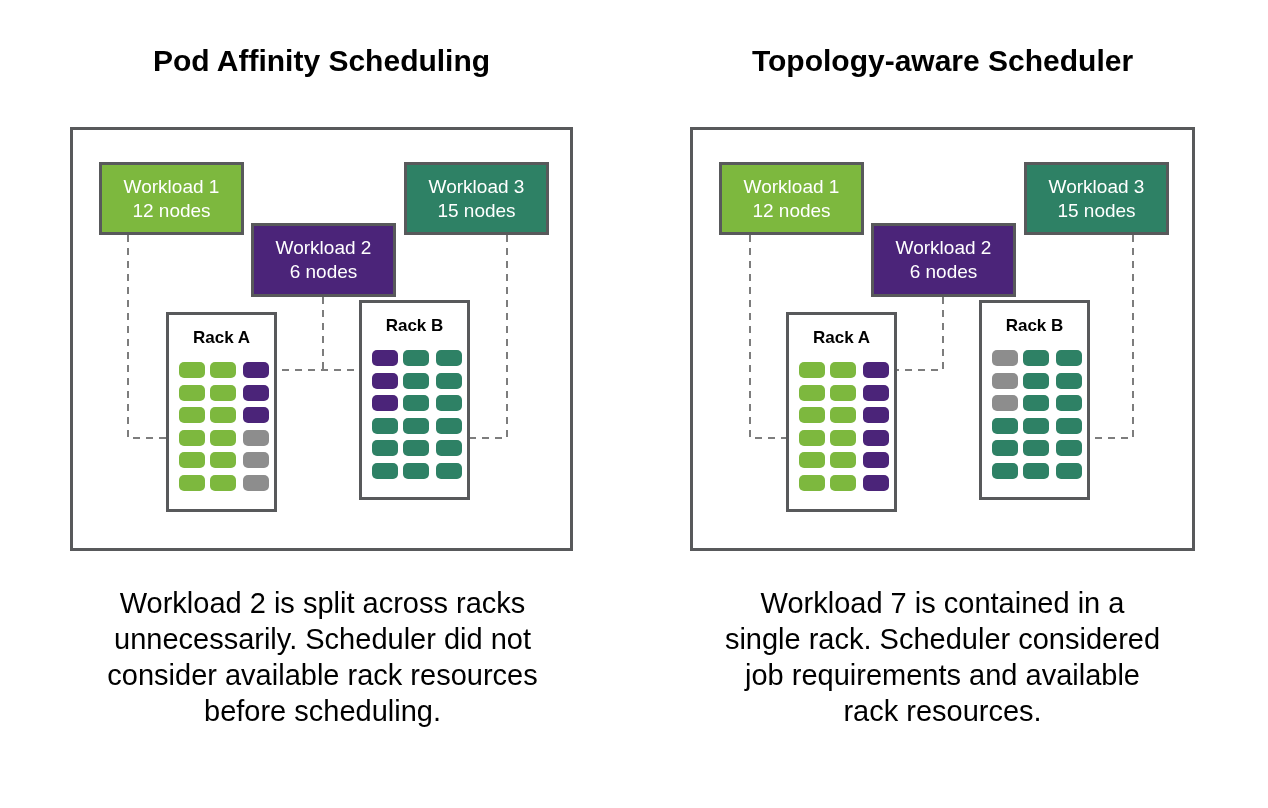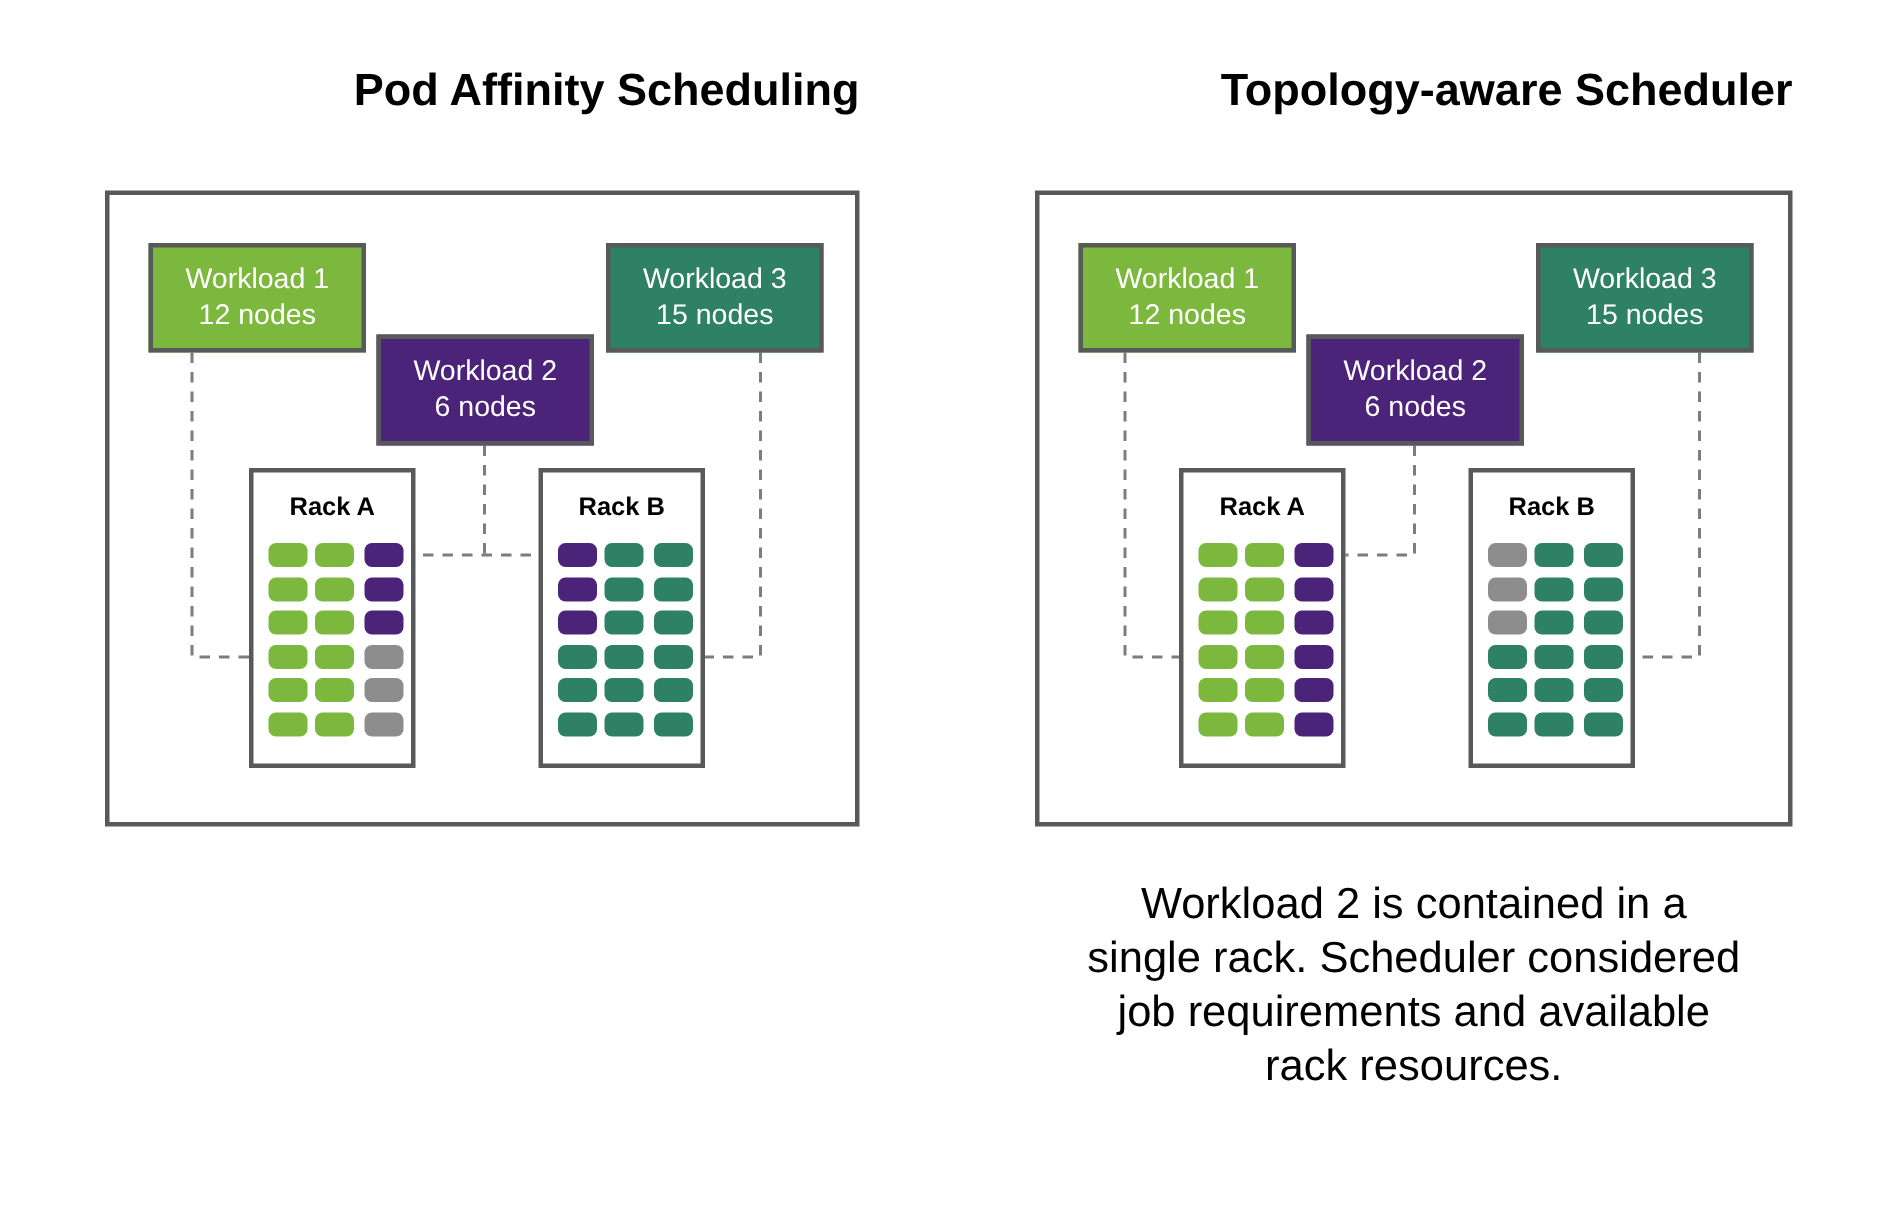--- a/index.html
+++ b/index.html
@@ -12,7 +12,7 @@
 
   .title {
     position: absolute; top: 44px;
-    font-size: 30px; font-weight: bold; text-align: right;
+    font-size: 30px; font-weight: bold; text-align: center;
     letter-spacing: 0px; color: #000;
   }
   #title-left  { left: 70px;  width: 503px; }

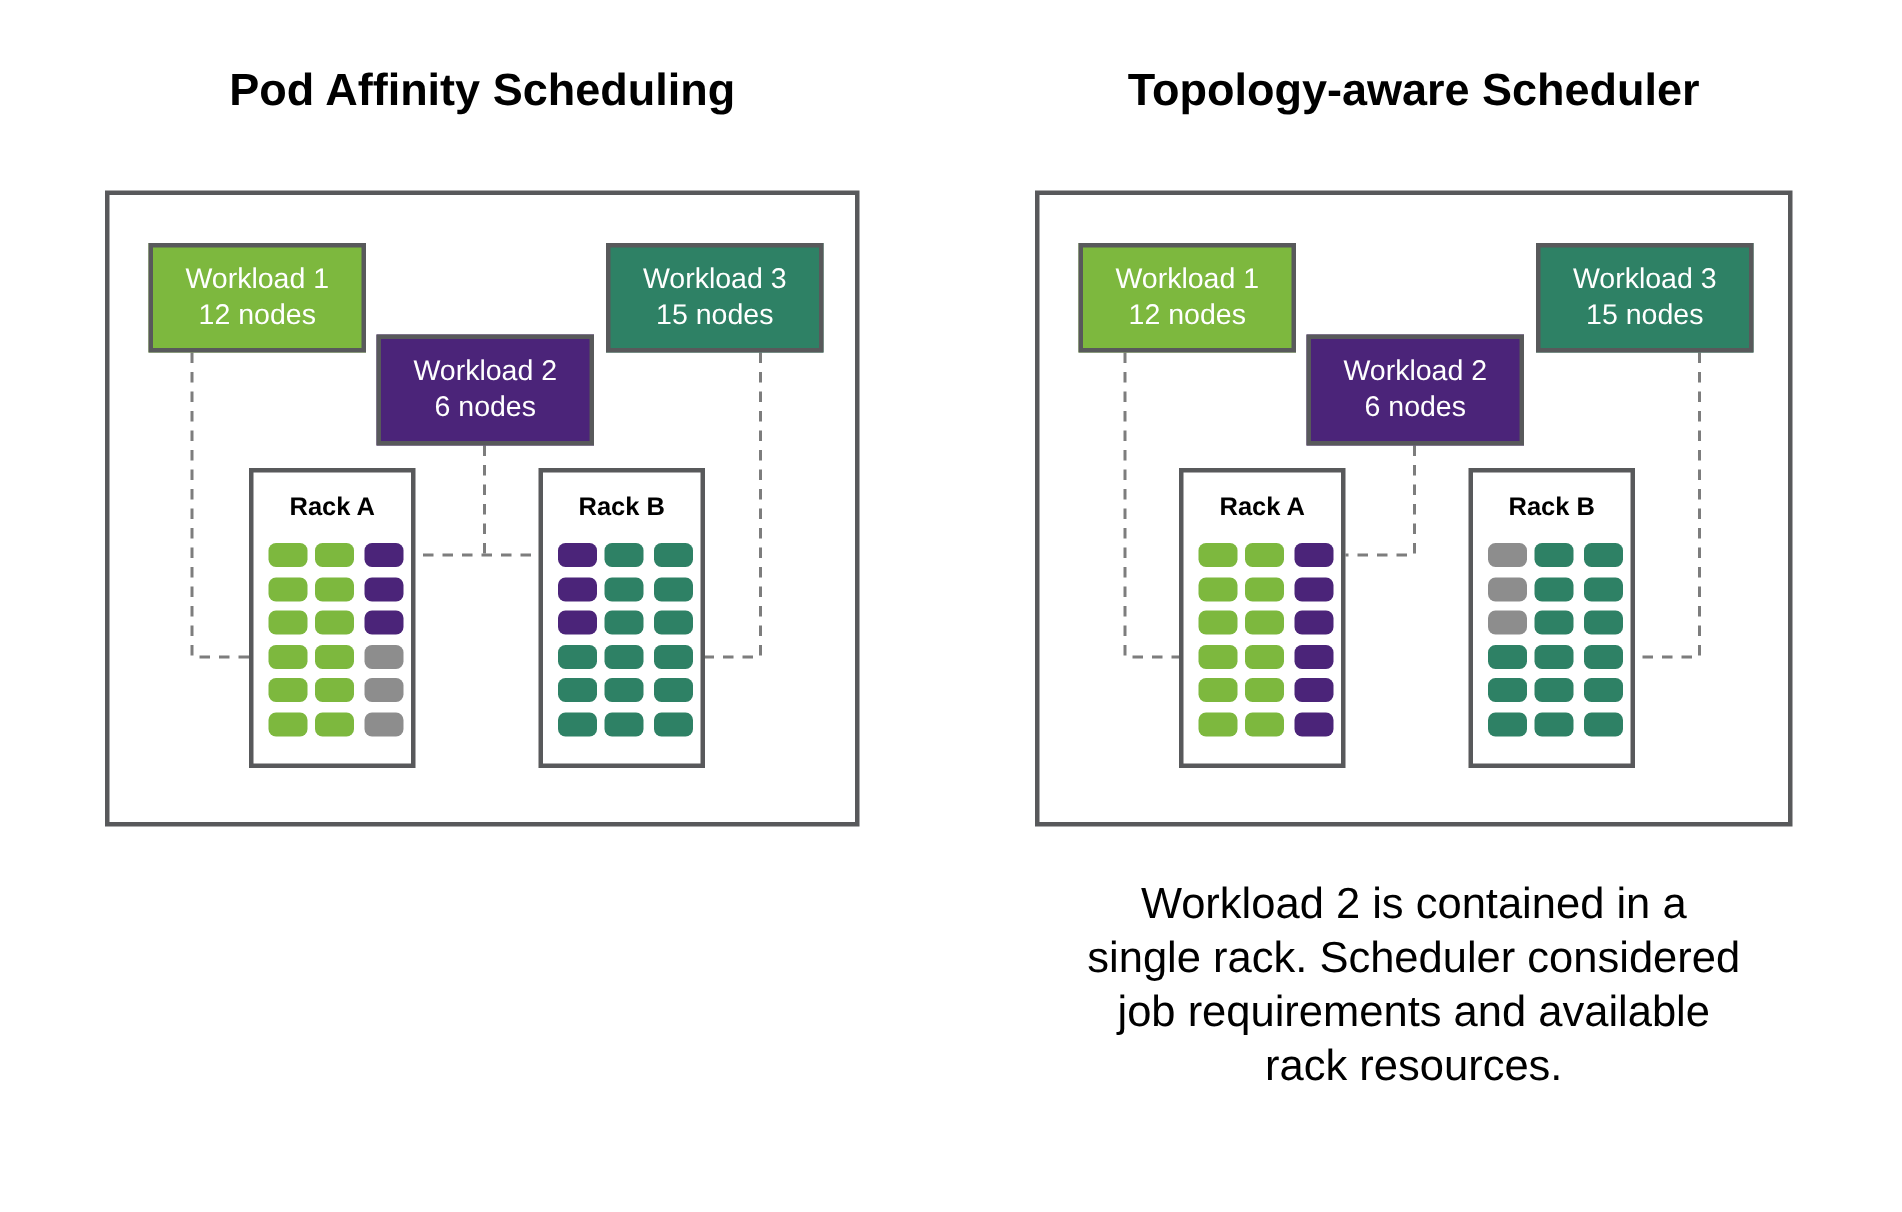--- a/index.html
+++ b/index.html
@@ -48,7 +48,7 @@
     background: #fff;
   }
   .rack-a { left: 93px;  top: 182px; }
-  .rack-b { left: 286px; top: 182px; }
+  .rack-b { left: 286px; top: 170px; }
   .rack-label {
     position: absolute; top: 13px; left: 0; width: 100%;
     text-align: center; font-size: 17px; color: #000; font-weight: bold;

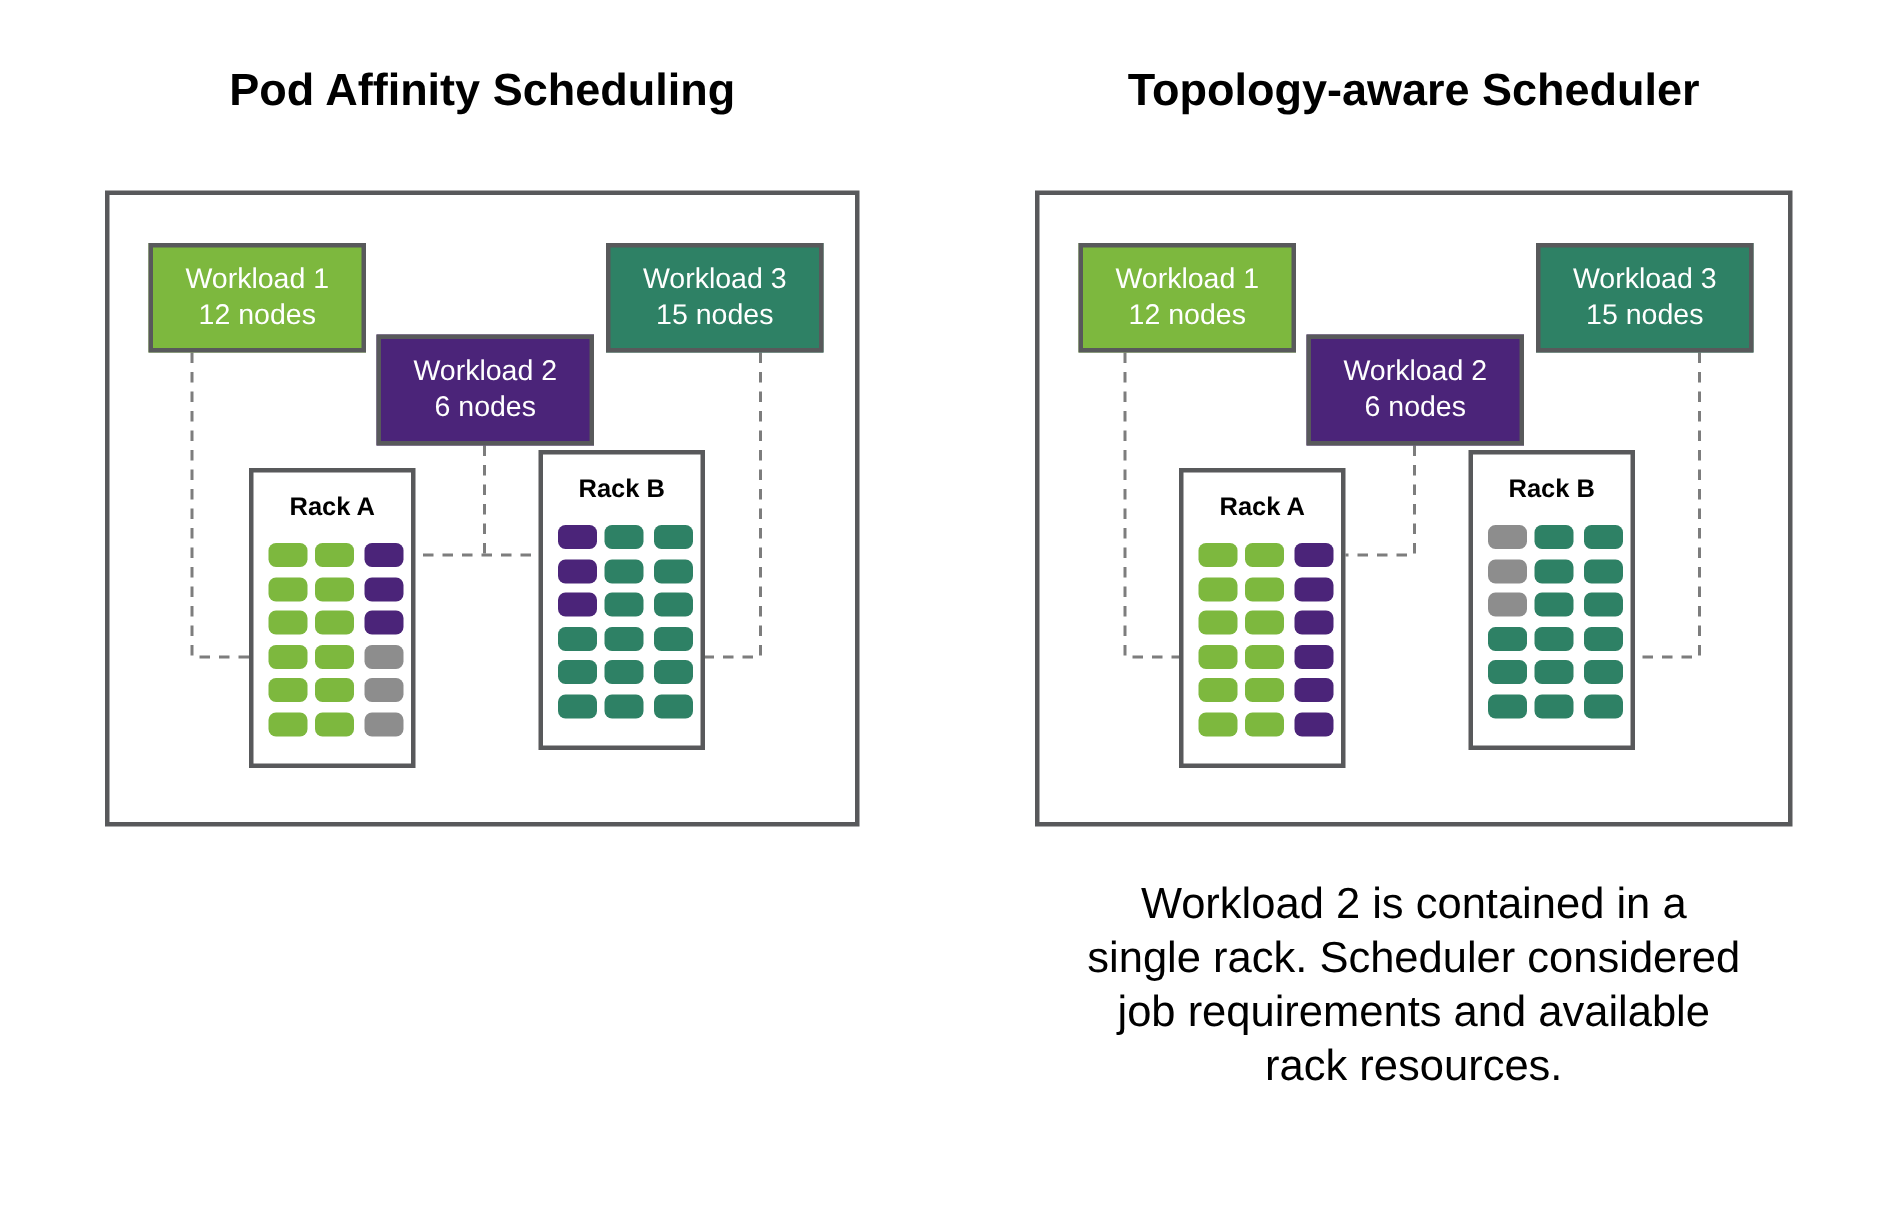--- a/index.html
+++ b/index.html
@@ -200,6 +200,10 @@
       </div>
   </div>
 
+  <div id="caption-left" class="caption">Workload 2 is split across racks
+unnecessarily. Scheduler did not
+consider available rack resources
+before scheduling.</div>
   <div id="caption-right" class="caption">Workload 2 is contained in a
 single rack. Scheduler considered
 job requirements and available

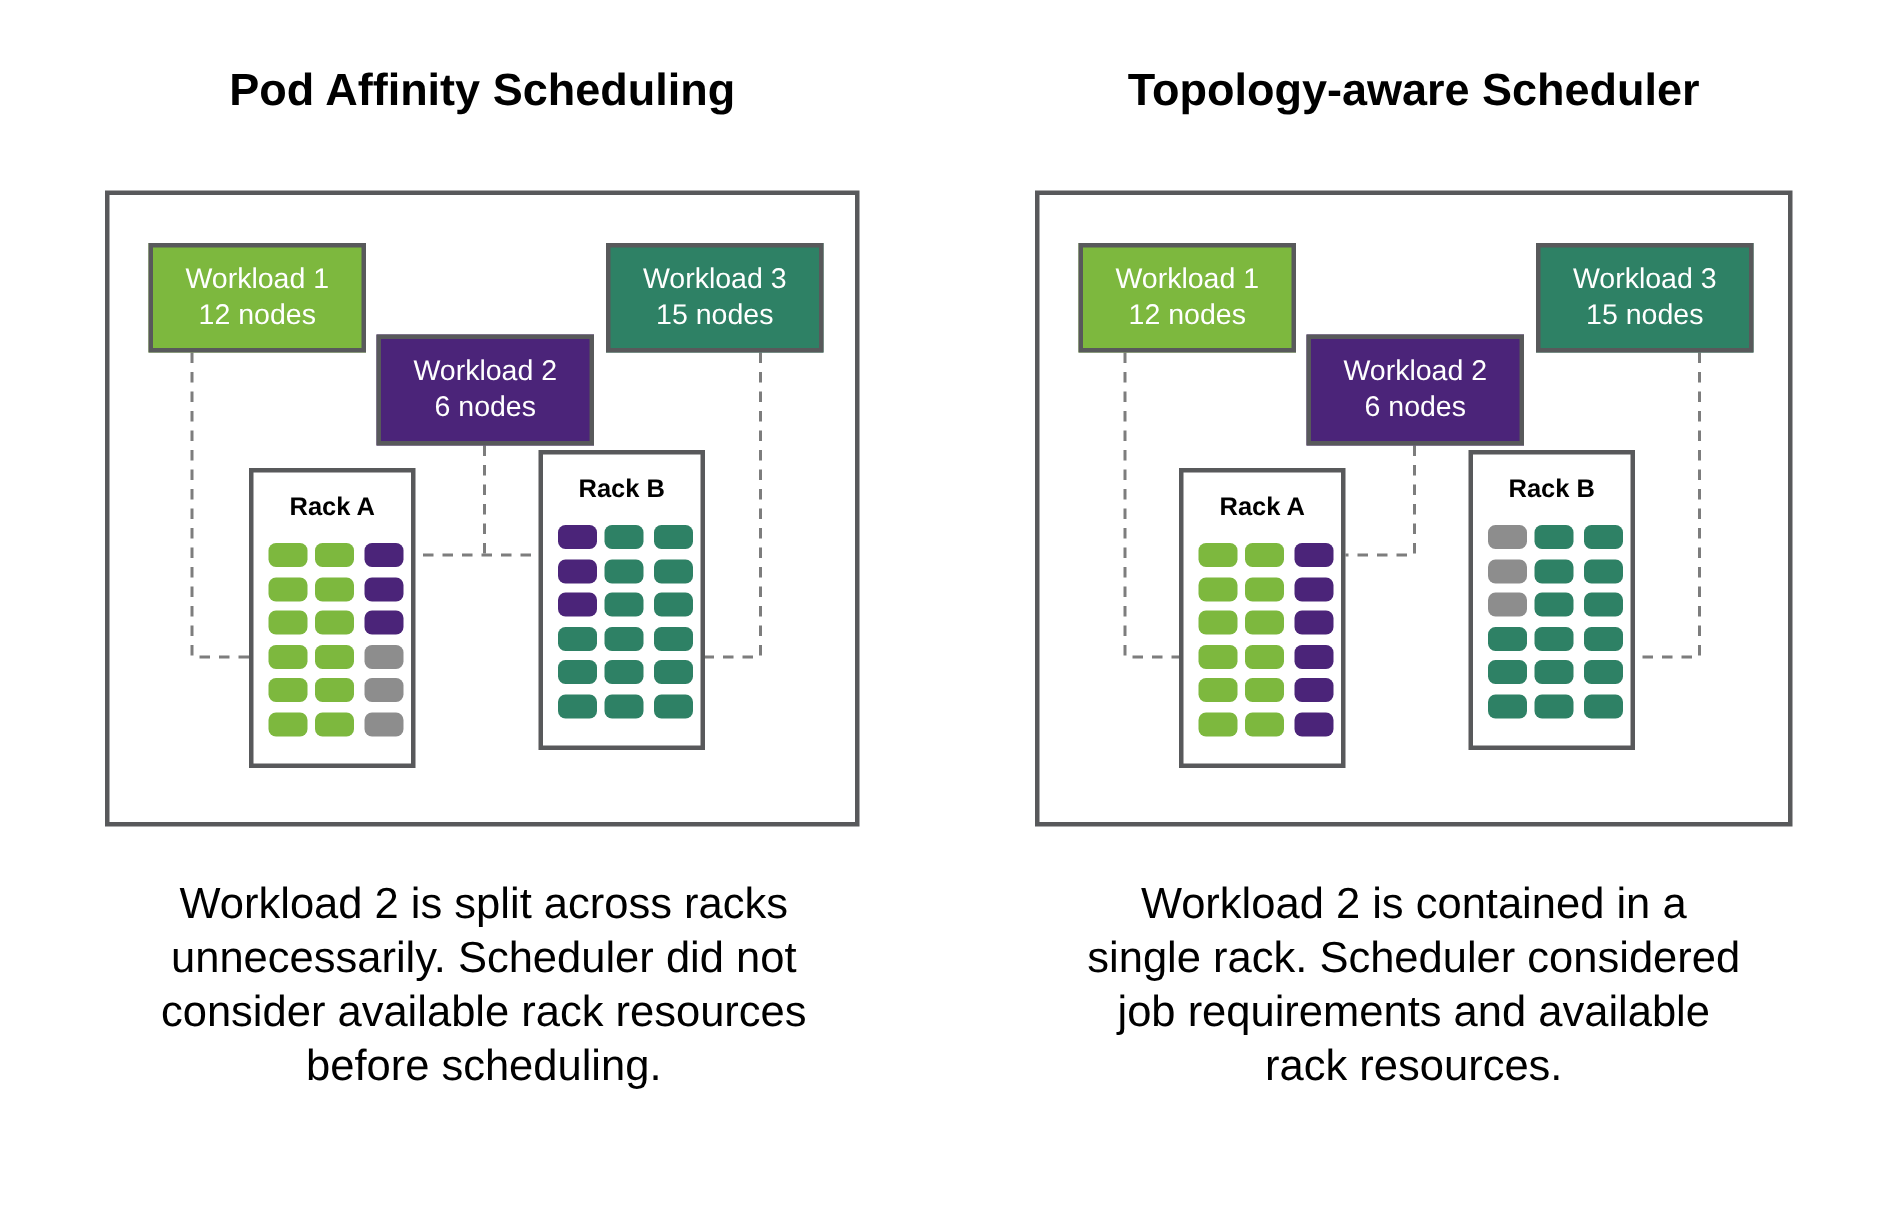--- a/index.html
+++ b/index.html
@@ -204,7 +204,7 @@
 unnecessarily. Scheduler did not
 consider available rack resources
 before scheduling.</div>
-  <div id="caption-right" class="caption">Workload 2 is contained in a
+  <div id="caption-right" class="caption">Workload 7 is contained in a
 single rack. Scheduler considered
 job requirements and available
 rack resources.</div>

